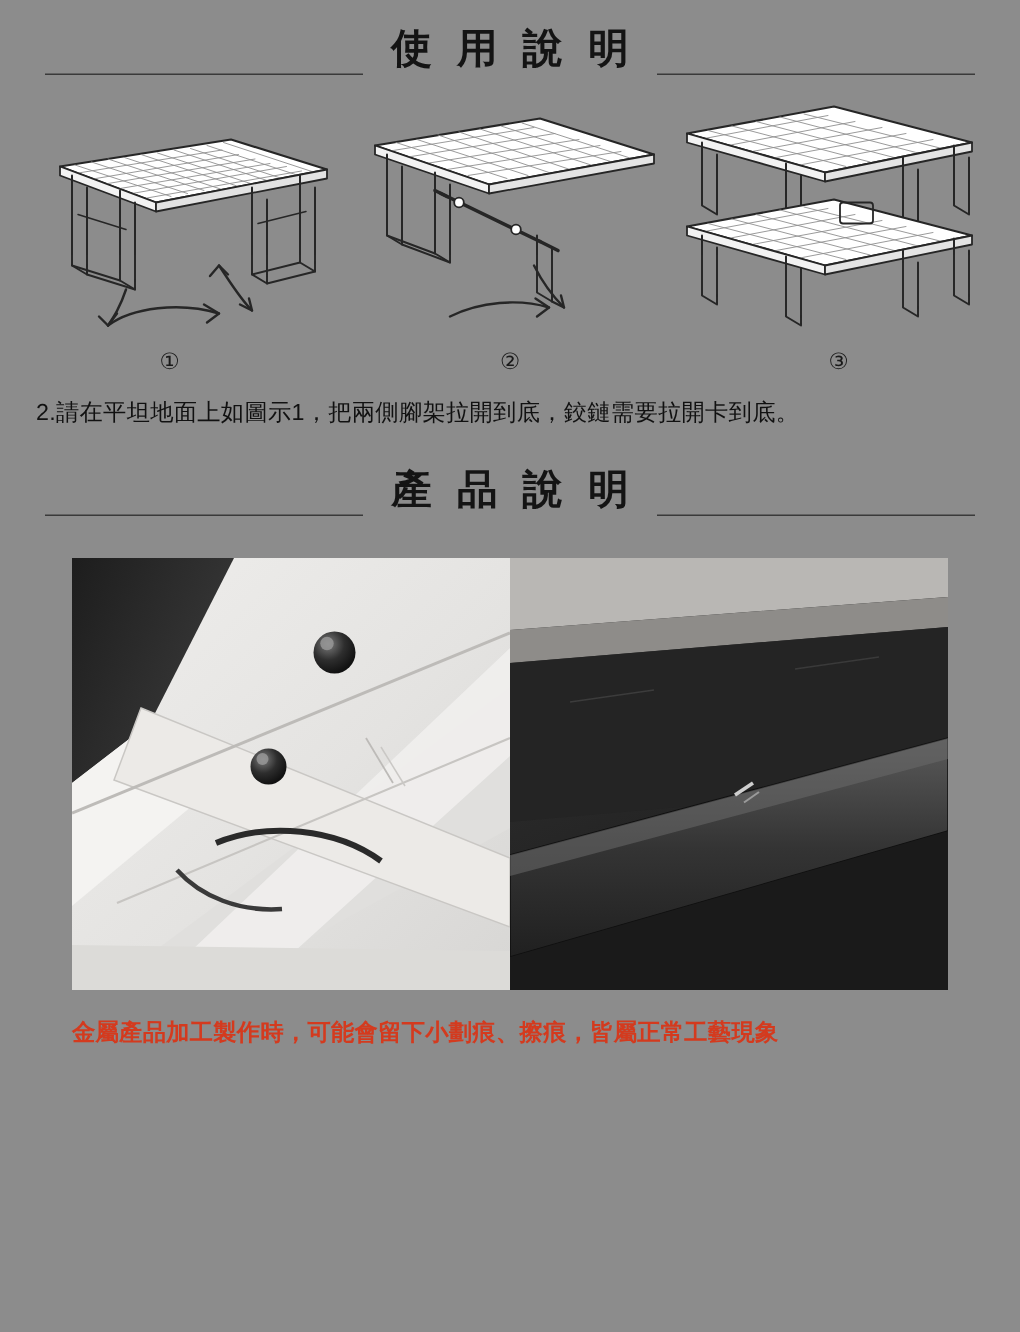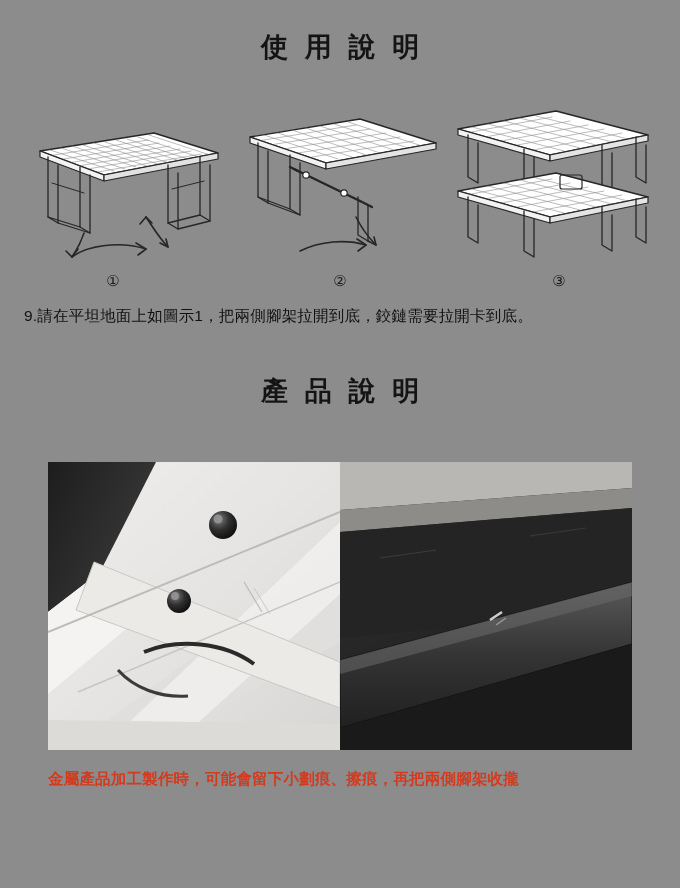--- a/index.html
+++ b/index.html
@@ -24,11 +24,10 @@
   
   .section-head {
     display: flex;
-    align-items: center;
+    align-items: flex-end;
     justify-content: center;
     gap: 14px;
-    padding: 10px 30px;
-    flex-direction: column;
+    padding: 0 30px;
   }
   .section-head .rule {
     flex: 1 1 auto;

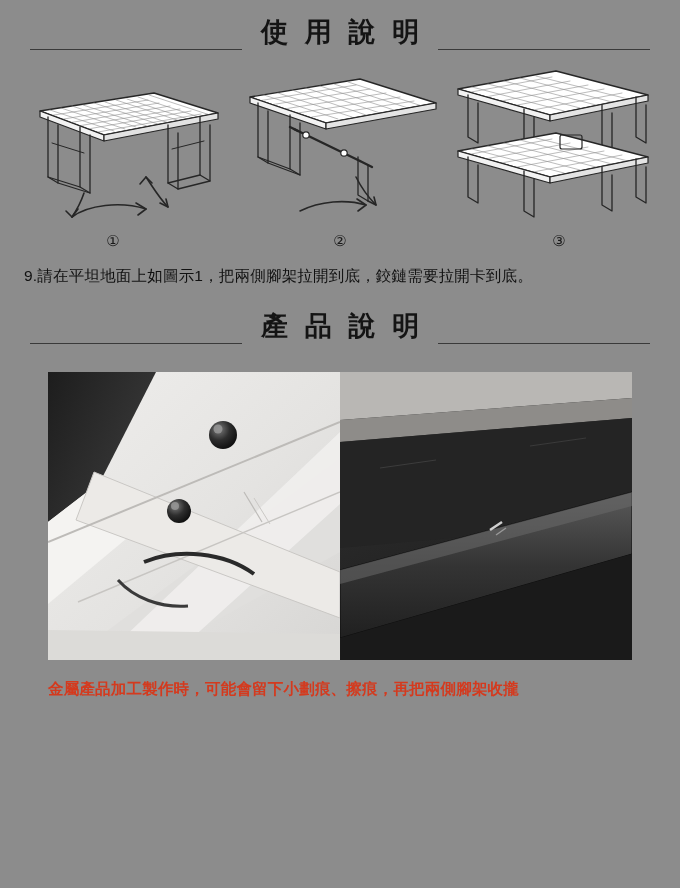--- a/index.html
+++ b/index.html
@@ -289,7 +289,7 @@
   </div>
 
   <div class="instructions">
-    <div class="instruction">9.請在平坦地面上如圖示1，把兩側腳架拉開到底，鉸鏈需要拉開卡到底。</div>
+    <div class="instruction">2.請在平坦地面上如圖示1，把兩側腳架拉開到底，鉸鏈需要拉開卡到底。</div>
   </div>
 
   <div class="section-head product-head">

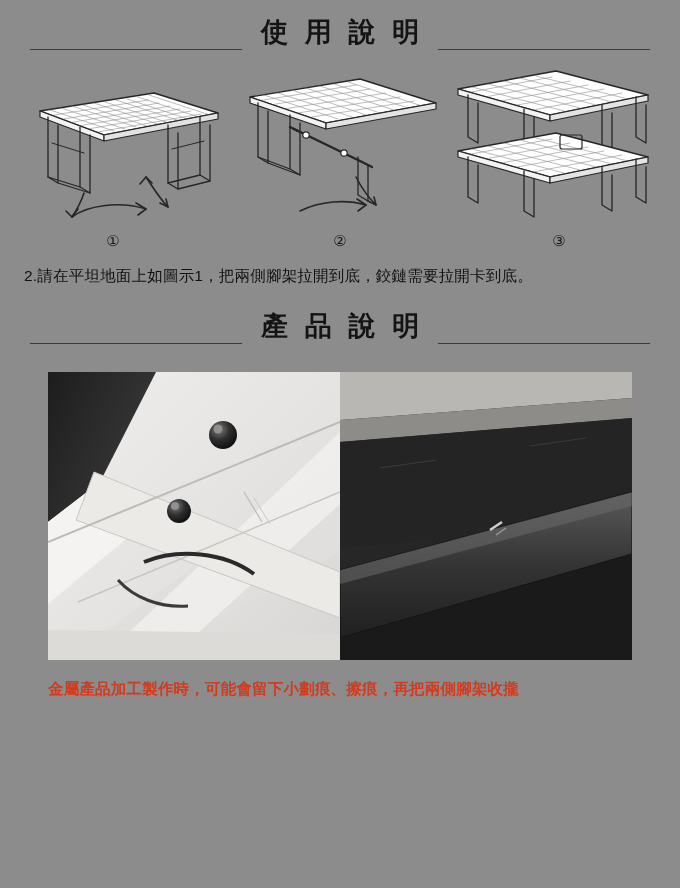--- a/index.html
+++ b/index.html
@@ -384,7 +384,7 @@
   </div>
 
   <div class="note">
-    <div class="note-line">金屬產品加工製作時，可能會留下小劃痕、擦痕，再把兩側腳架收攏</div>
+    <div class="note-line">金屬產品加工製作時，可能會留下小劃痕、擦痕，皆屬正常工藝現象</div>
   </div>
 
 </div>

